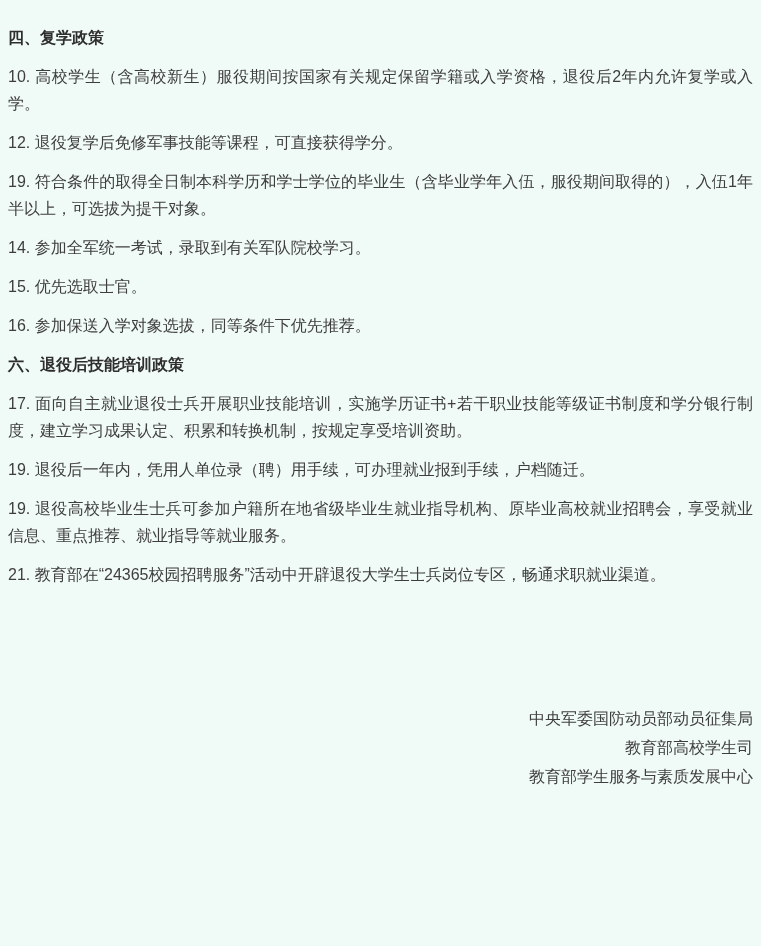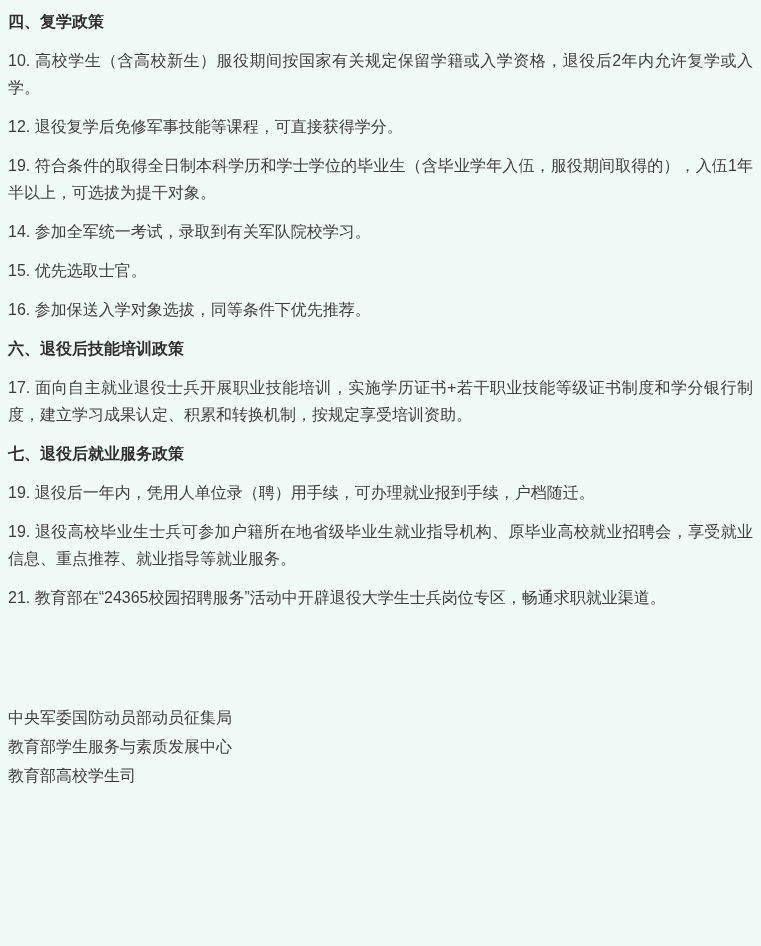--- a/index.html
+++ b/index.html
@@ -16,7 +16,7 @@
     width: 761px;
     min-height: 946px;
     box-sizing: border-box;
-    padding: 8px 8px 4px 8px;
+    padding: 24px 8px 4px 8px;
   }
   .section-heading {
     font-size: 16px;

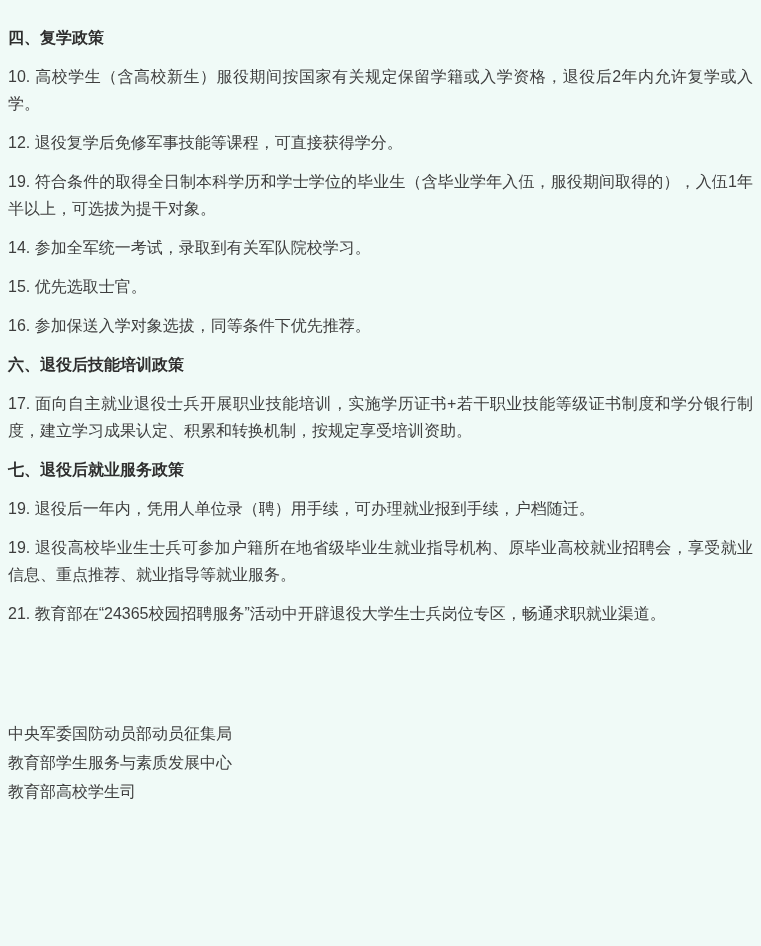--- a/index.html
+++ b/index.html
@@ -59,7 +59,6 @@
   <h2 class="section-heading">六、退役后技能培训政策</h2>
   <p class="policy-item">17. 面向自主就业退役士兵开展职业技能培训，实施学历证书+若干职业技能等级证书制度和学分银行制度，建立学习成果认定、积累和转换机制，按规定享受培训资助。</p>
 
-  <h2 class="section-heading">七、退役后就业服务政策</h2>
   <p class="policy-item">19. 退役后一年内，凭用人单位录（聘）用手续，可办理就业报到手续，户档随迁。</p>
   <p class="policy-item">19. 退役高校毕业生士兵可参加户籍所在地省级毕业生就业指导机构、原毕业高校就业招聘会，享受就业信息、重点推荐、就业指导等就业服务。</p>
   <p class="policy-item">21. 教育部在“24365校园招聘服务”活动中开辟退役大学生士兵岗位专区，畅通求职就业渠道。</p>

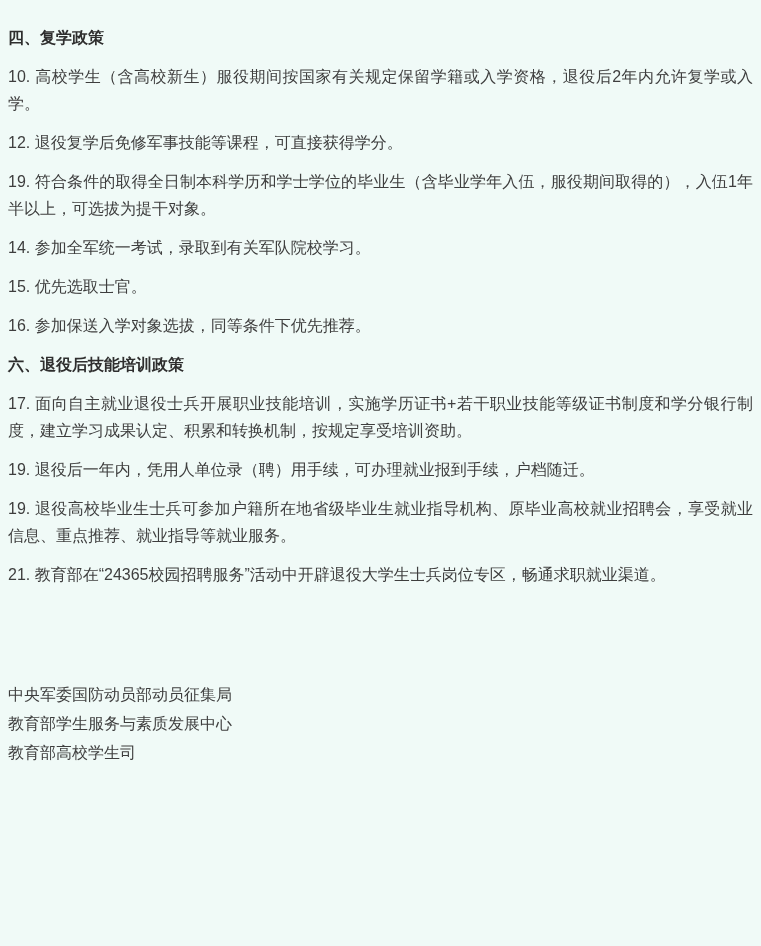--- a/index.html
+++ b/index.html
@@ -34,8 +34,8 @@
     text-align: justify;
   }
   .signature {
-    margin-top: 92px;
-    text-align: left;
+    margin-top: 116px;
+    text-align: right;
   }
   .signature-line {
     line-height: 29px;

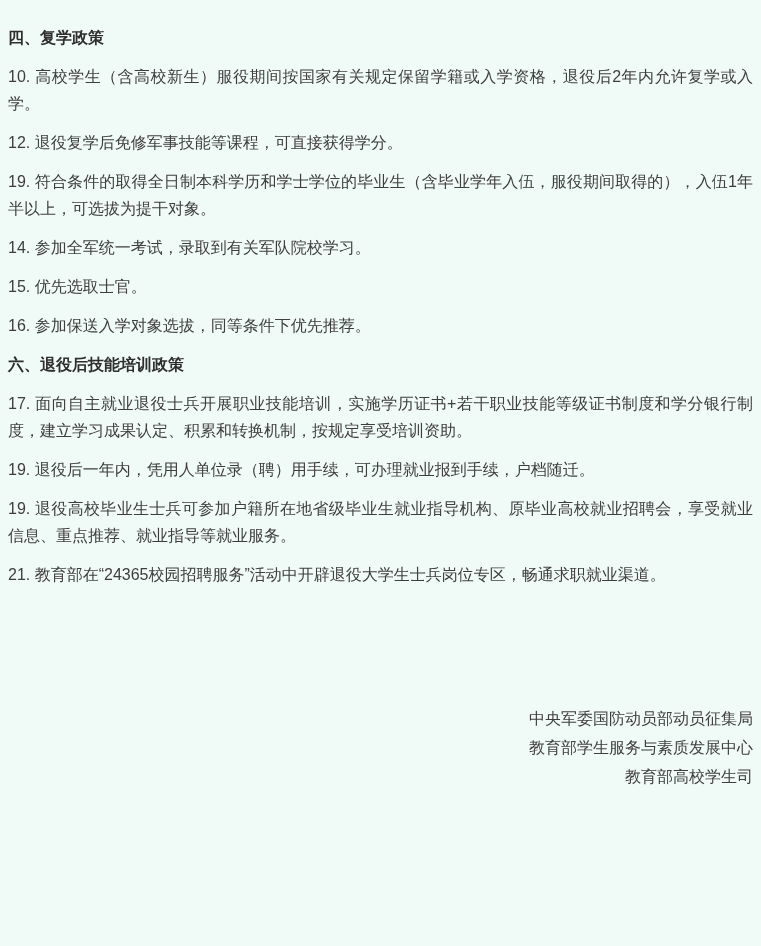--- a/index.html
+++ b/index.html
@@ -65,8 +65,8 @@
 
   <div class="signature">
     <p class="signature-line">中央军委国防动员部动员征集局</p>
+    <p class="signature-line">教育部高校学生司</p>
     <p class="signature-line">教育部学生服务与素质发展中心</p>
-    <p class="signature-line">教育部高校学生司</p>
   </div>
 
 </main>

